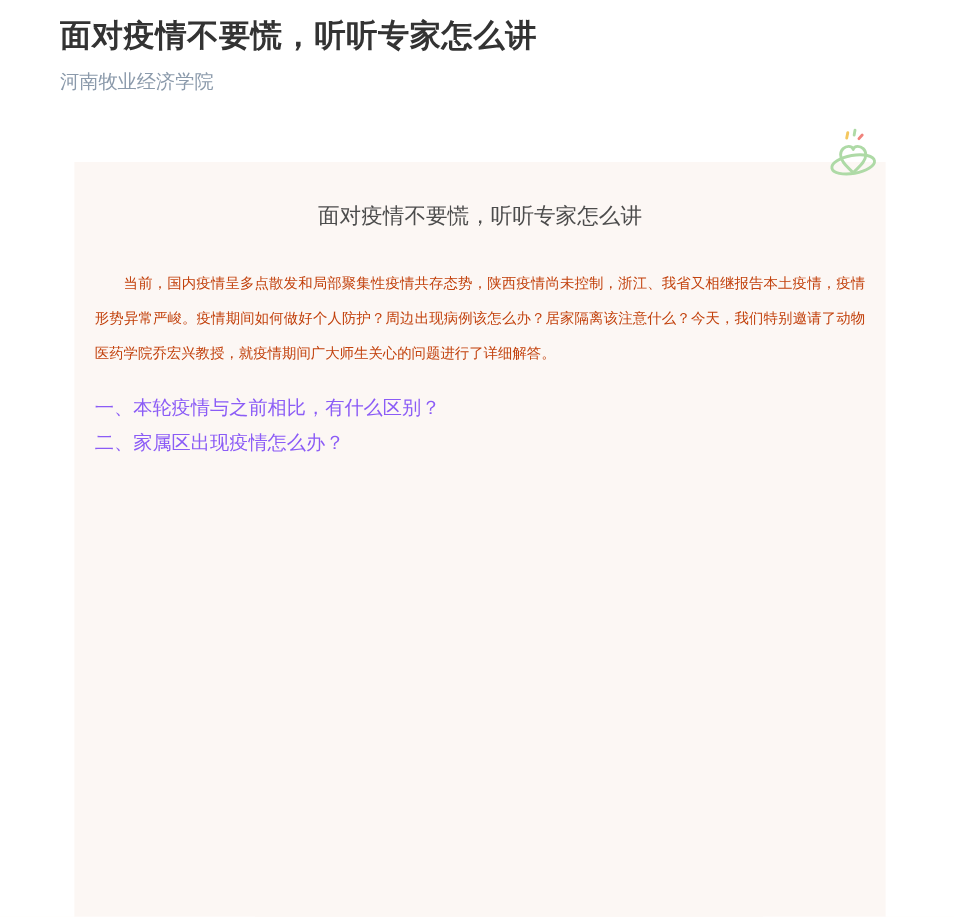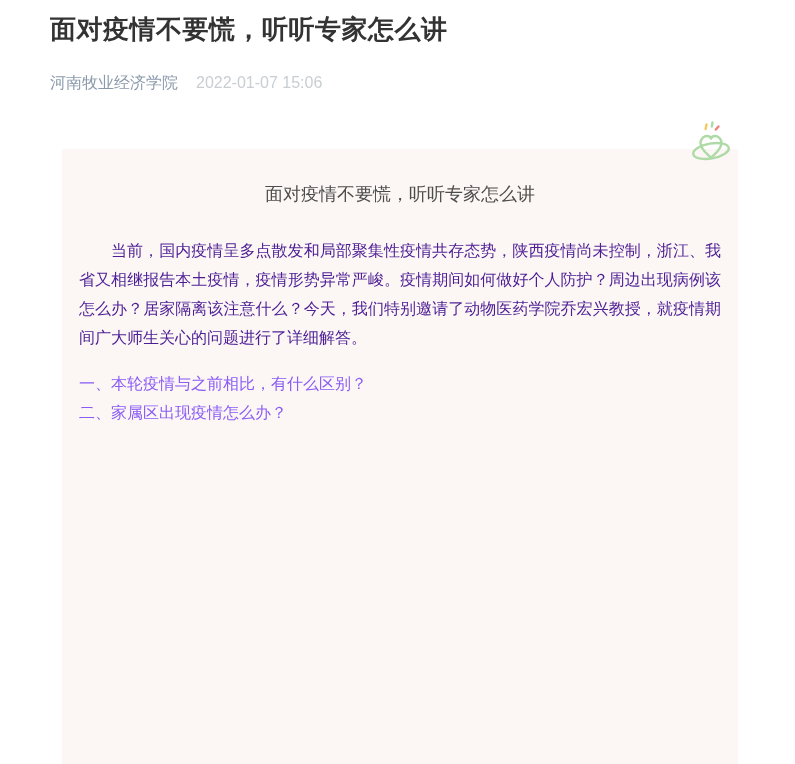--- a/index.html
+++ b/index.html
@@ -22,12 +22,12 @@
     letter-spacing: 0.5px;
   }
   .meta {
-    margin-top: 28px;
+    margin-top: 14px;
     font-size: 16px;
     line-height: 20px;
     display: flex;
     align-items: flex-end;
-    gap: 18px;
+    gap: 28px;
   }
   .source-link { color: #8b9aab; text-decoration: none; cursor: pointer; }
   .publish-time { color: #c9ced3; }

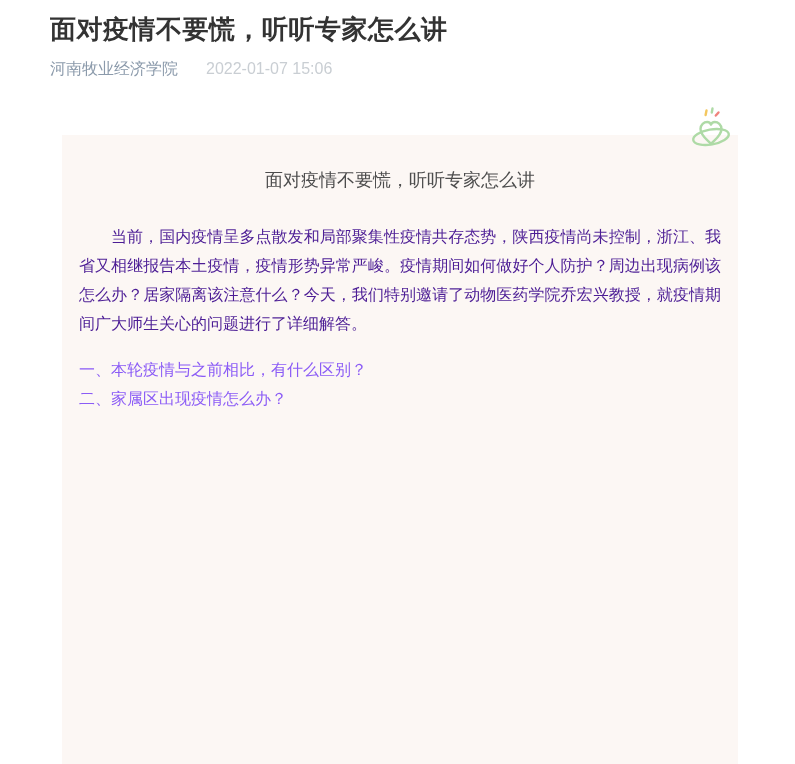--- a/index.html
+++ b/index.html
@@ -81,7 +81,6 @@
   <h1 class="page-title">面对疫情不要慌，听听专家怎么讲</h1>
   <div class="meta">
     <a class="source-link">河南牧业经济学院</a>
-    <span class="publish-time">2022-01-07 15:06</span>
   </div>
 </header>
 

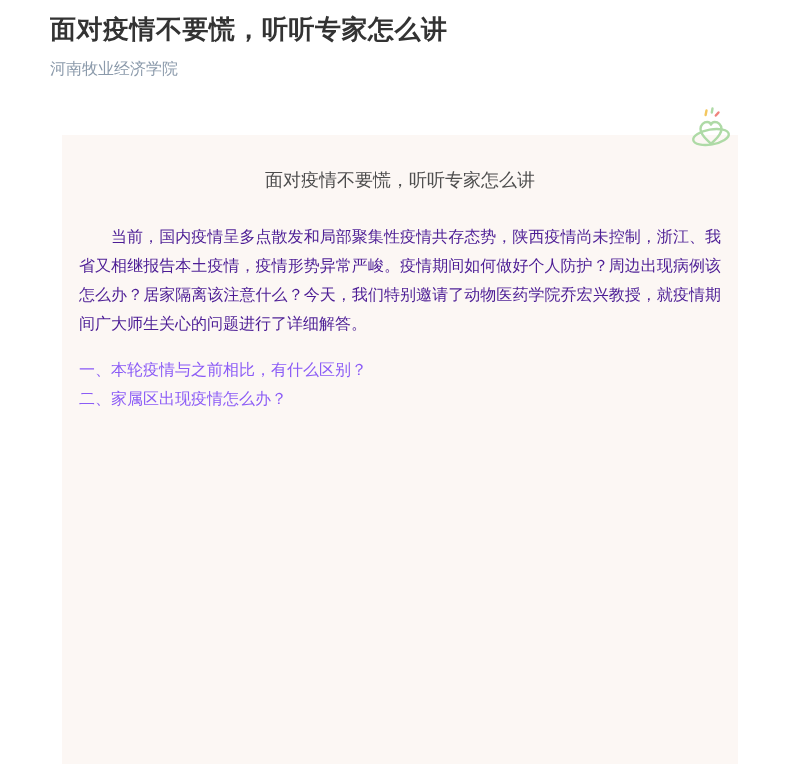--- a/index.html
+++ b/index.html
@@ -60,10 +60,10 @@
   }
   .article p {
     margin: 0 0 17px 0;
-    font-size: 16px;
+    font-size: 12px;
     line-height: 29px;
     text-indent: 2em;
-    color: #4c1d95;
+    color: #c2410c;
     text-align: justify;
   }
   .section-heading {

